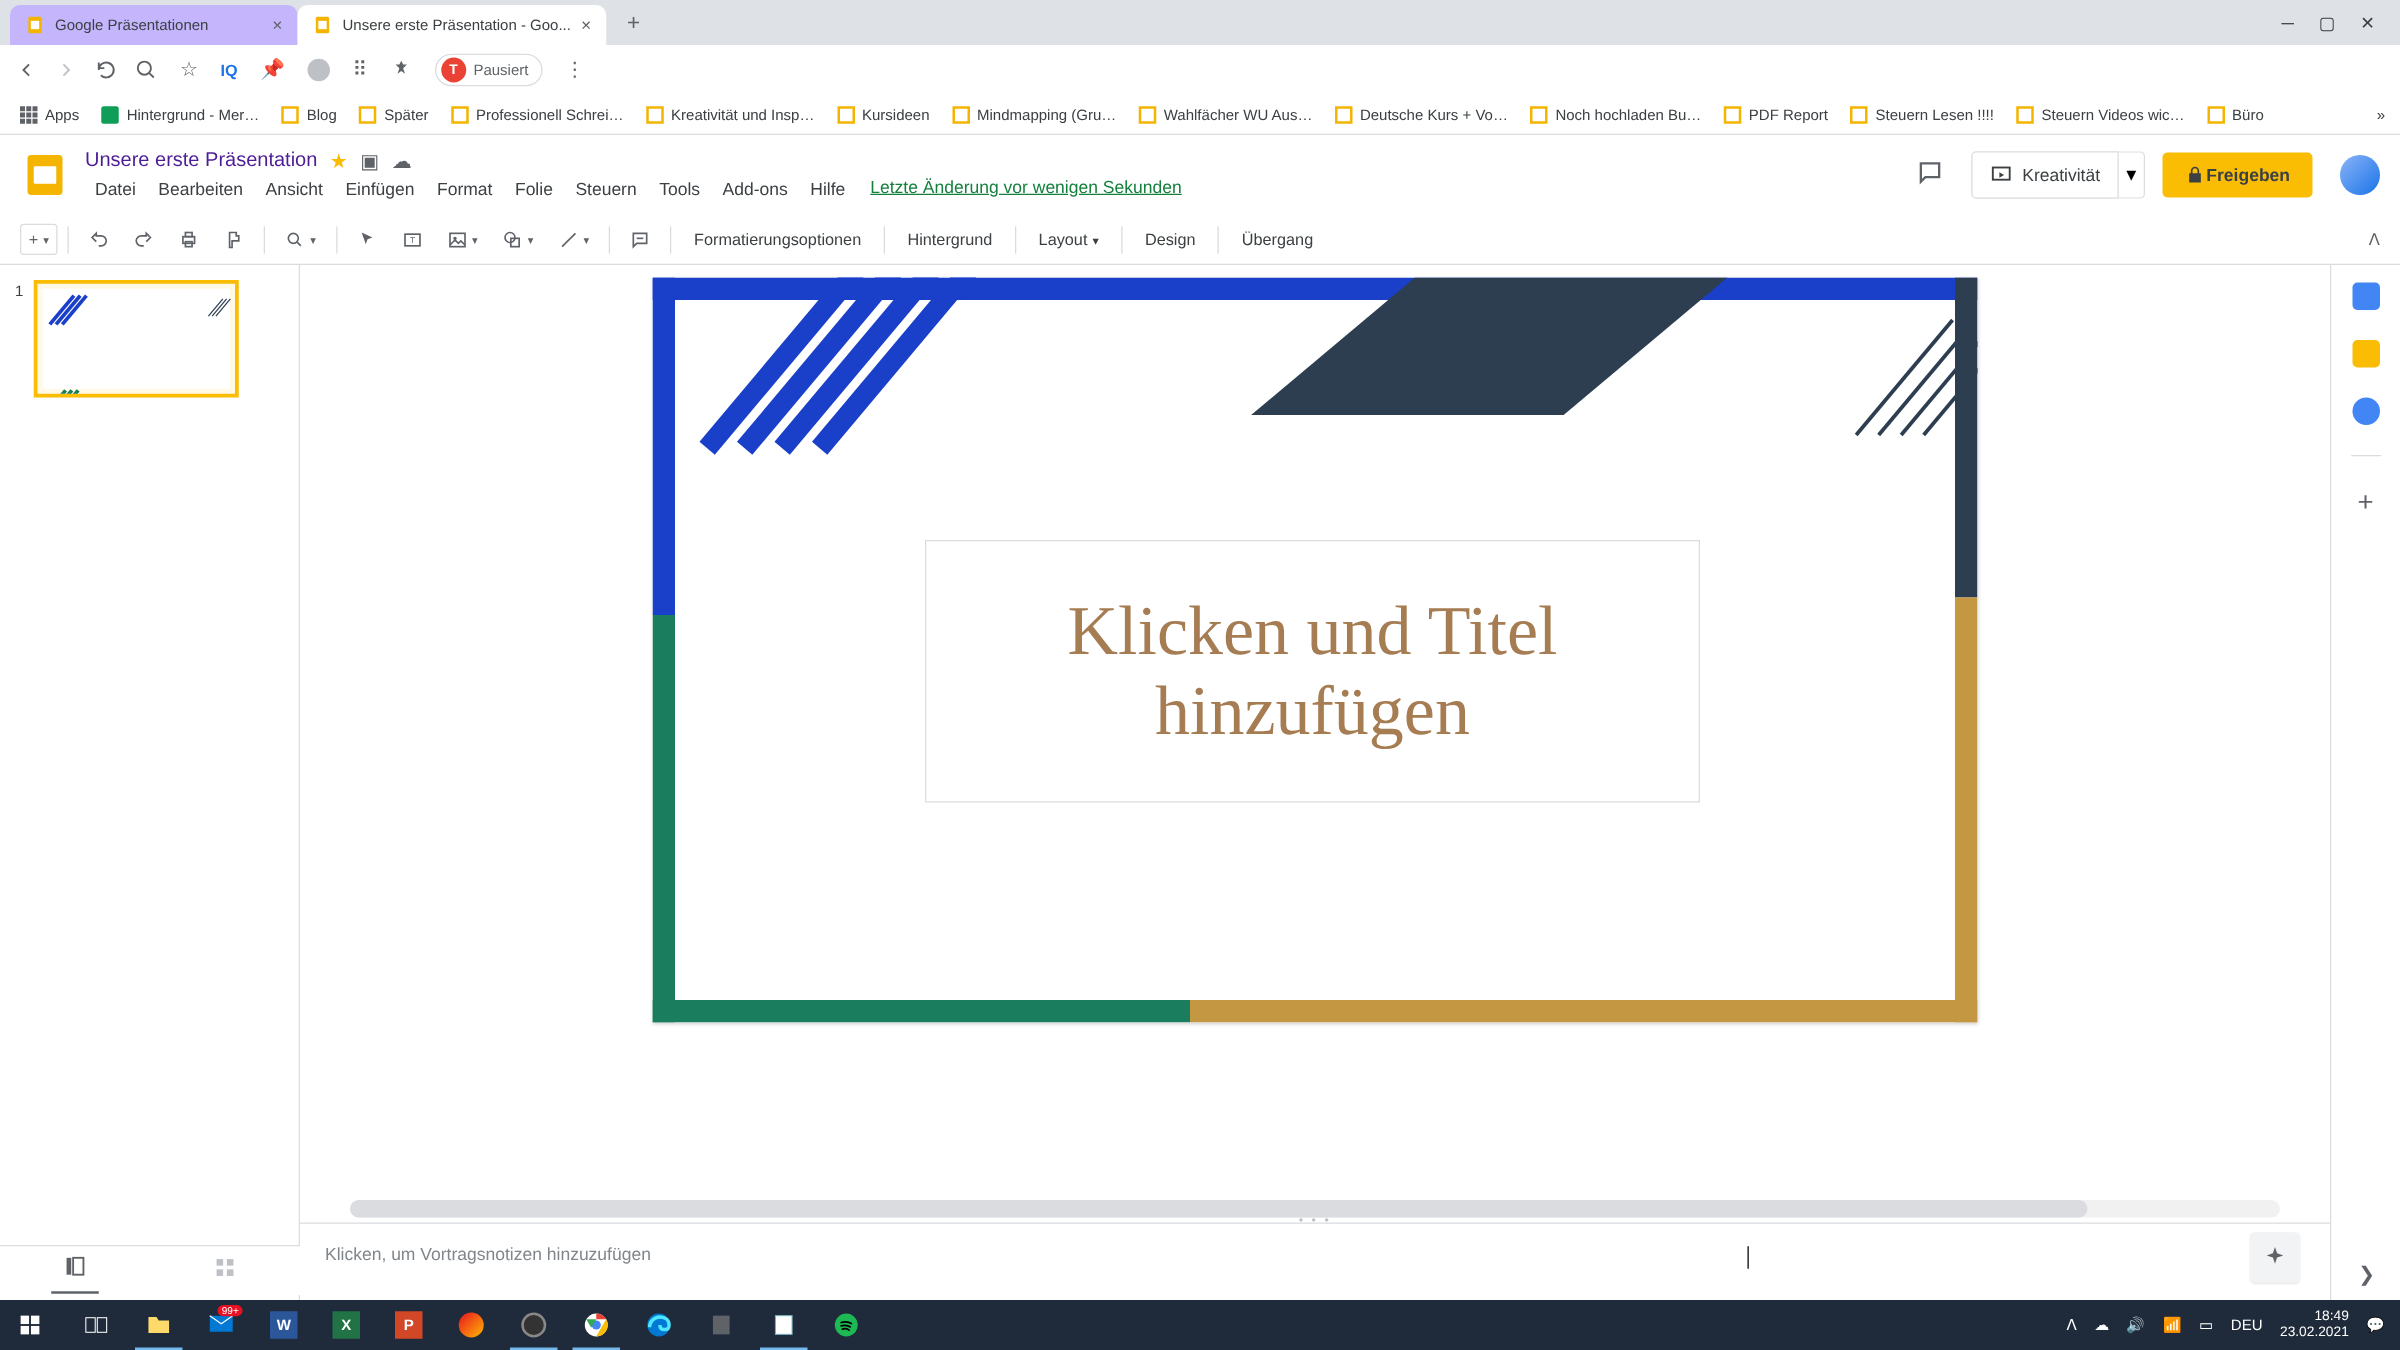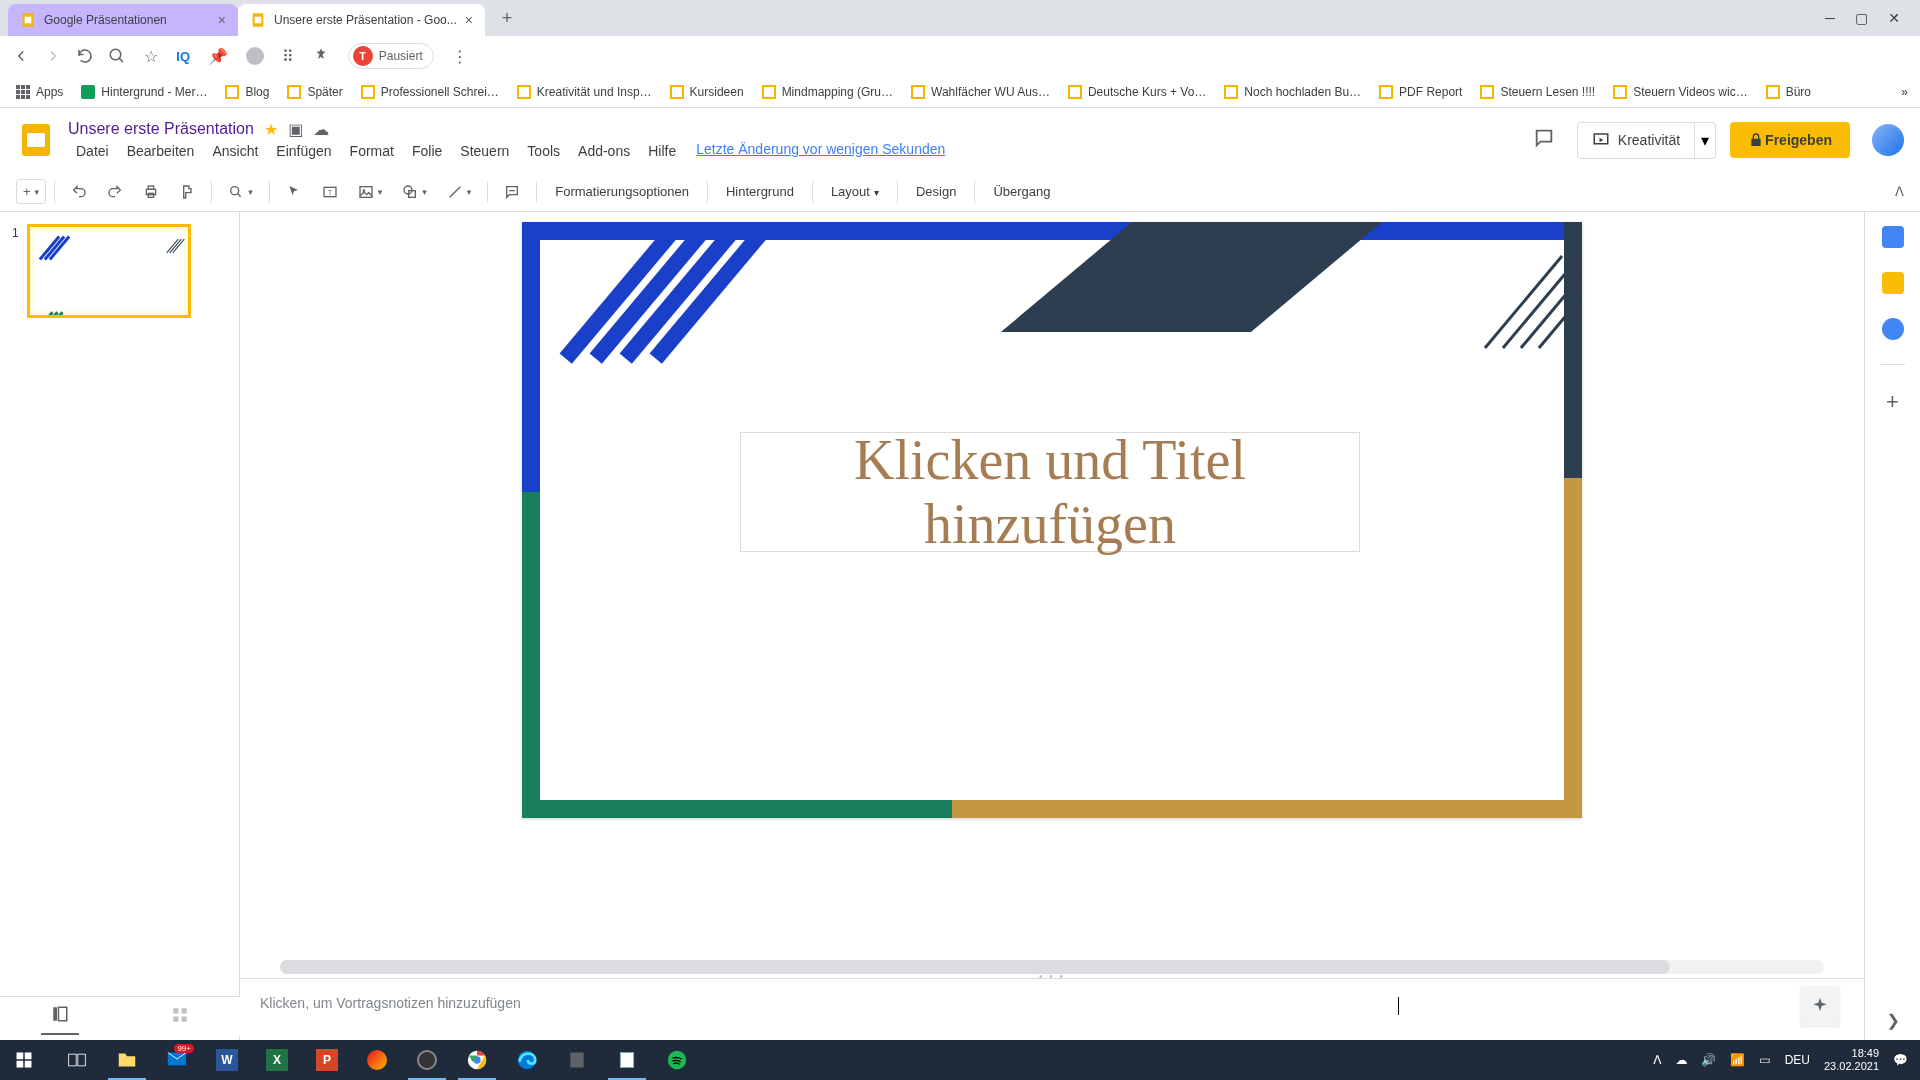--- a/index.html
+++ b/index.html
@@ -43,7 +43,7 @@
 .doc-icons { display: flex; gap: 10px; color: #5f6368; }
 .menu-bar { display: flex; gap: 2px; font-size: 14px; color: #3c4043; margin-top: 2px; }
 .menu-item { padding: 2px 8px; cursor: pointer; }
-.last-edit { color: #3b82f6; margin-left: 10px; text-decoration: underline; text-align: right; }
+.last-edit { color: #15803d; margin-left: 10px; text-decoration: underline; text-align: right; }
 .header-right { display: flex; align-items: center; gap: 14px; }
 .comment-btn { padding: 8px; color: #5f6368; cursor: pointer; }
 .present-btn { display: flex; align-items: center; gap: 8px; border: 1px solid #dadce0; border-radius: 4px; padding: 8px 14px; font-size: 14px; color: #3c4043; cursor: pointer; }

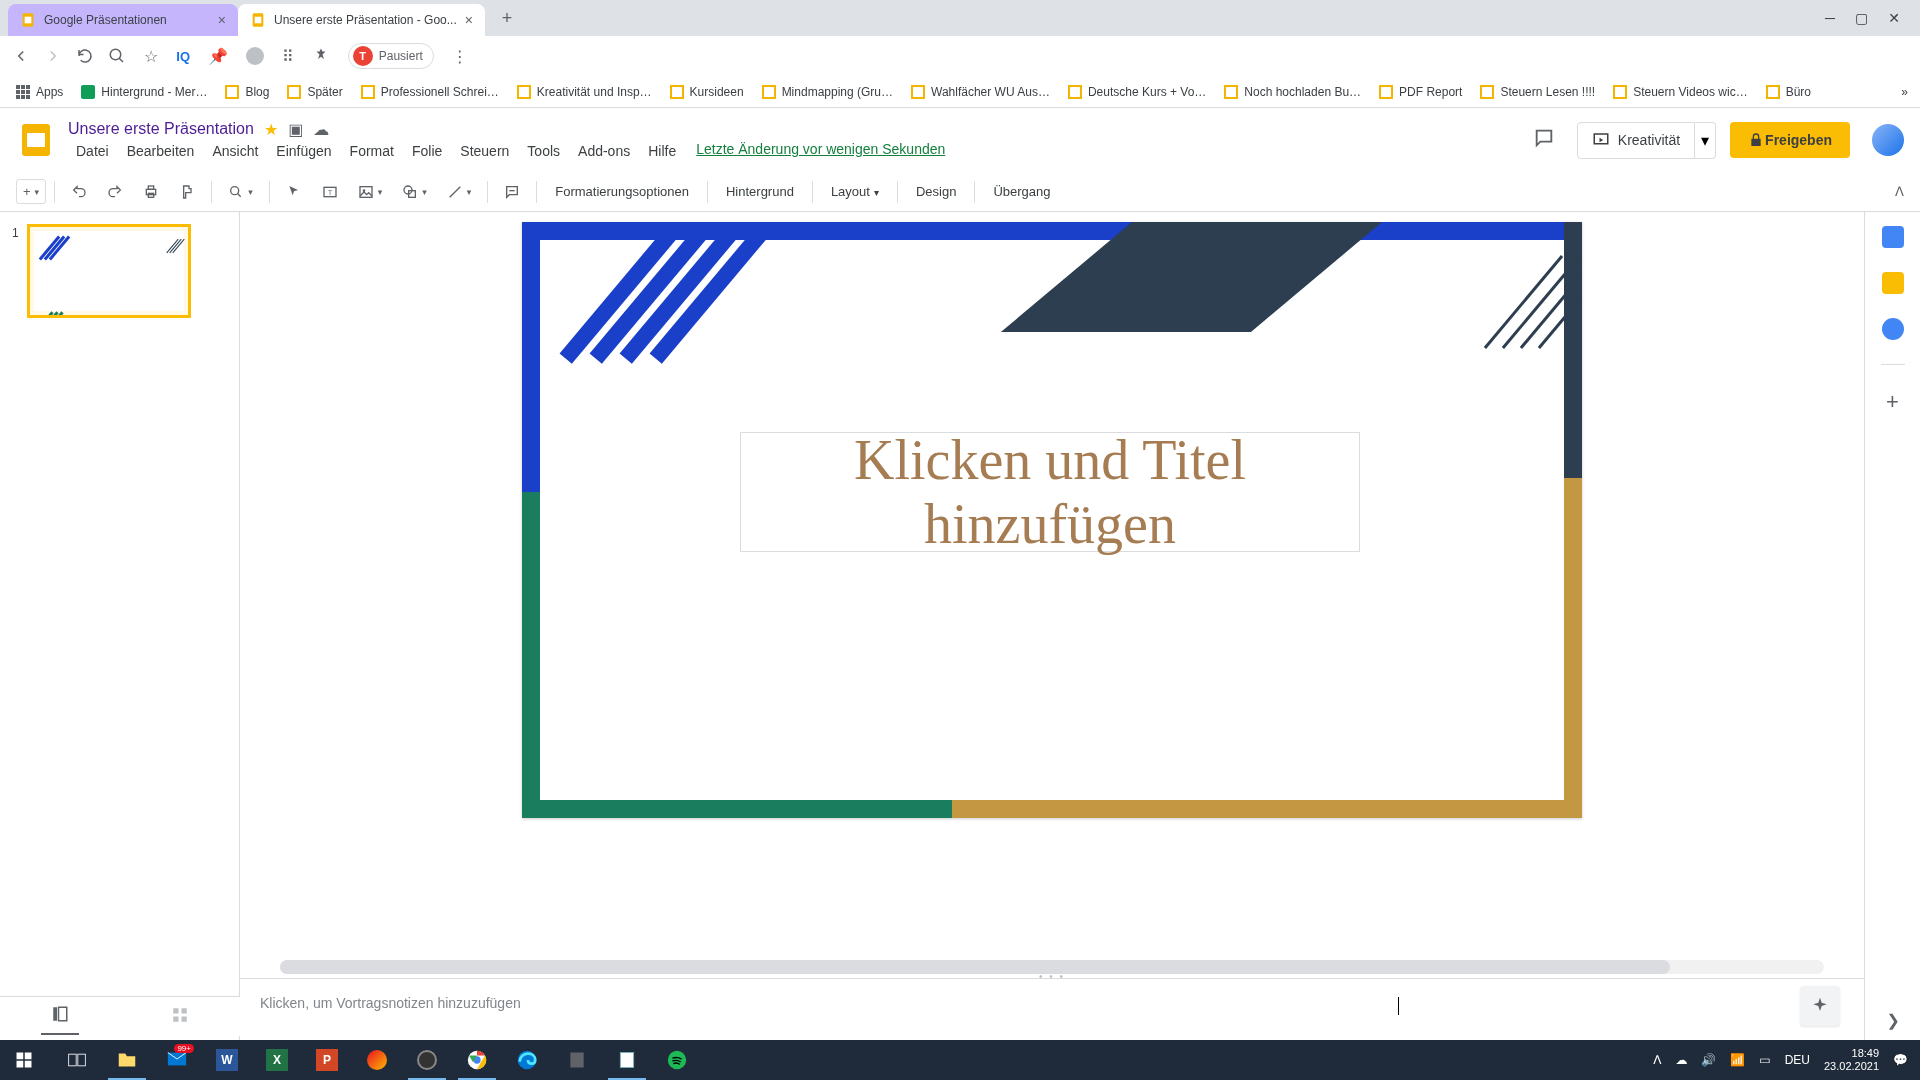--- a/index.html
+++ b/index.html
@@ -96,7 +96,7 @@
 
 .diag-white-br { position: absolute; bottom: -10px; right: 60px; }
 
-.title-box { position: absolute; top: 210px; left: 218px; width: 620px; height: 120px; border: 1px solid #dadce0; display: flex; align-items: center; justify-content: center; text-align: center; font-size: 56px; color: #a67c52; font-family: Georgia, serif; line-height: 1.15; }
+.title-box { position: absolute; top: 210px; left: 218px; width: 620px; height: 210px; border: 1px solid #dadce0; display: flex; align-items: center; justify-content: center; text-align: center; font-size: 56px; color: #a67c52; font-family: Georgia, serif; line-height: 1.15; }
 .subtitle-box { position: absolute; top: 395px; left: 218px; width: 620px; height: 60px; border: 1px solid #dadce0; display: flex; align-items: center; justify-content: center; font-size: 22px; color: #a67c52; font-family: Georgia, serif; }
 
 

